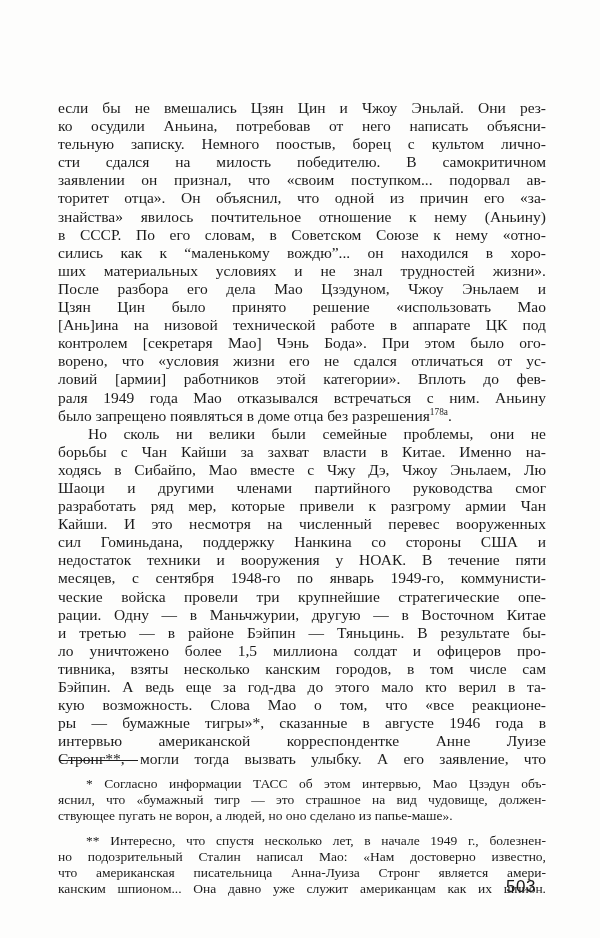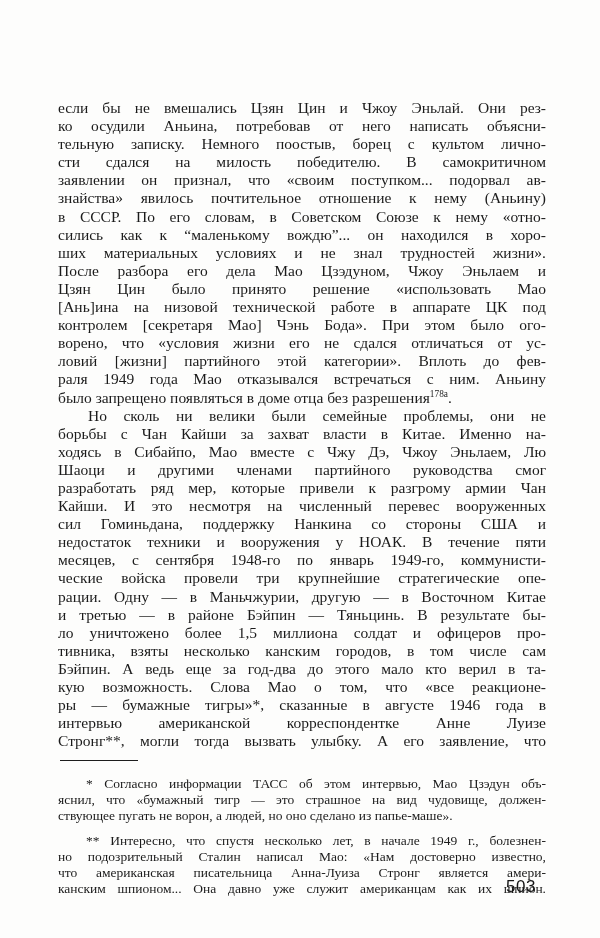--- a/index.html
+++ b/index.html
@@ -90,6 +90,7 @@
       <div class="line">тельную записку. Немного поостыв, борец с культом лично-</div>
       <div class="line">сти сдался на милость победителю. В самокритичном</div>
       <div class="line">заявлении он признал, что «своим поступком... подорвал ав-</div>
+      <div class="line">торитет отца». Он объяснил, что одной из причин его «за-</div>
       <div class="line">знайства» явилось почтительное отношение к нему (Аньину)</div>
       <div class="line">в СССР. По его словам, в Советском Союзе к нему «отно-</div>
       <div class="line">сились как к “маленькому вождю”... он находился в хоро-</div>

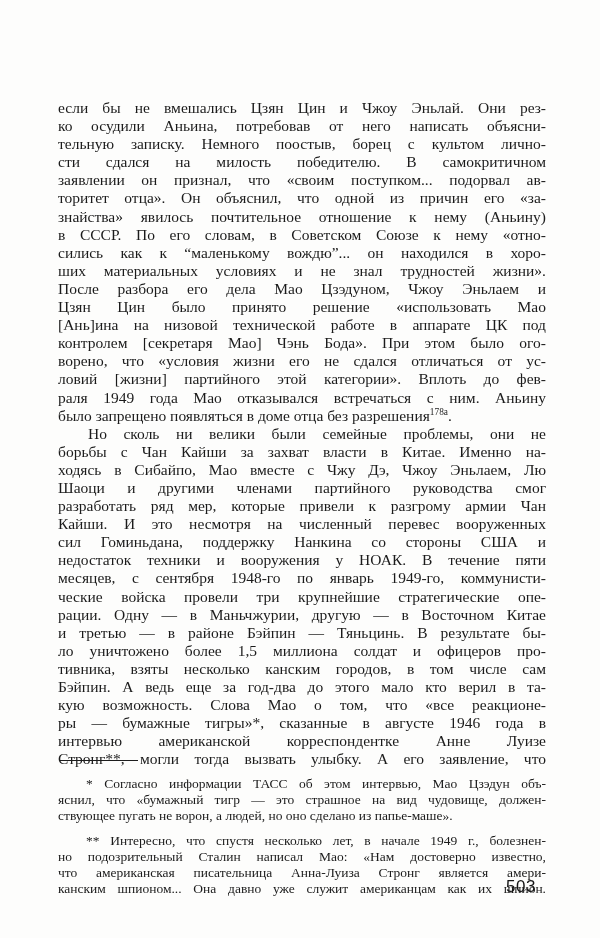--- a/index.html
+++ b/index.html
@@ -100,7 +100,7 @@
       <div class="line">[Ань]ина на низовой технической работе в аппарате ЦК под</div>
       <div class="line">контролем [секретаря Мао] Чэнь Бода». При этом было ого-</div>
       <div class="line">ворено, что «условия жизни его не сдался отличаться от ус-</div>
-      <div class="line">ловий [жизни] партийного этой категории». Вплоть до фев-</div>
+      <div class="line">ловий [армии] работников этой категории». Вплоть до фев-</div>
       <div class="line">раля 1949 года Мао отказывался встречаться с ним. Аньину</div>
       <div class="line last">было запрещено появляться в доме отца без разрешения<sup>178a</sup>.</div>
       <div class="line indent">Но сколь ни велики были семейные проблемы, они не</div>

